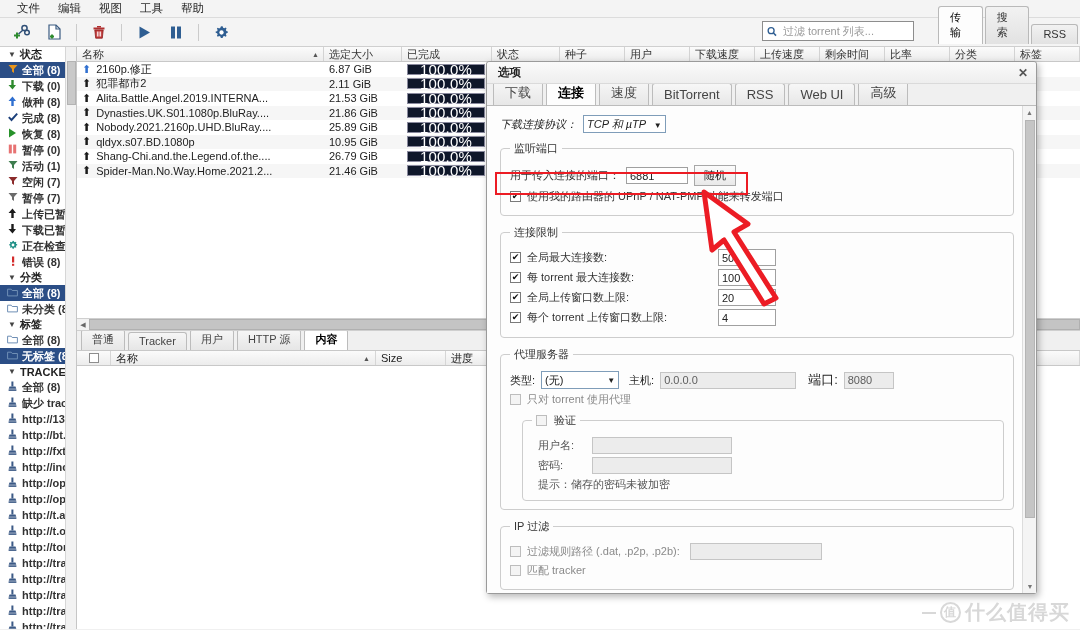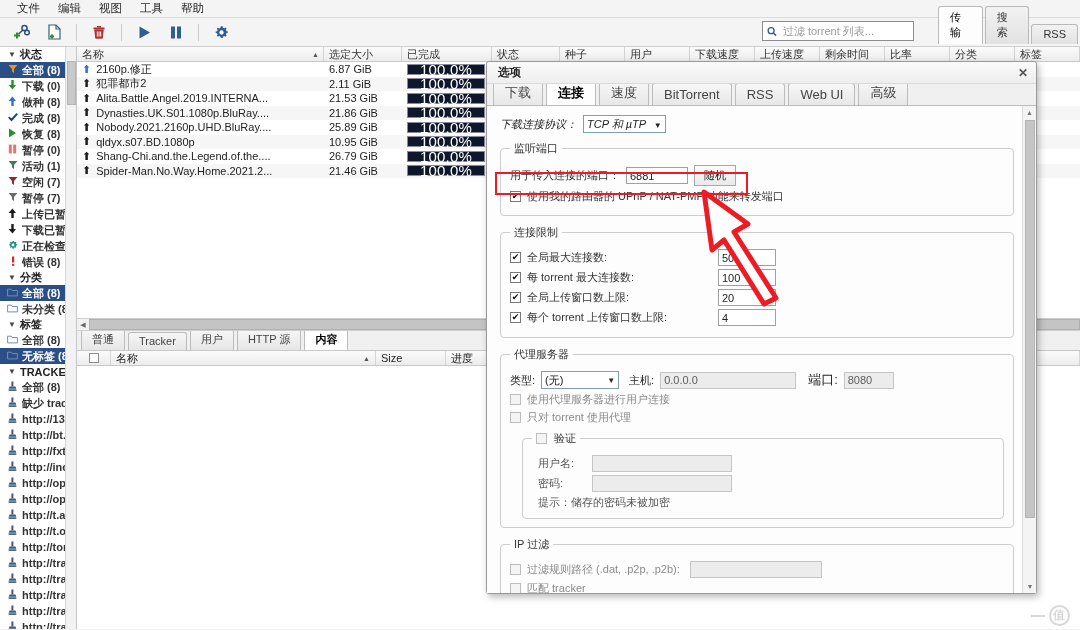--- a/index.html
+++ b/index.html
@@ -798,10 +798,6 @@
         </div>
         <div class="ckrow">
           <span class="ck dim"></span>
-          <span class="lbl-dim">使用代理服务器进行用户连接</span>
-        </div>
-        <div class="ckrow">
-          <span class="ck dim"></span>
           <span class="lbl-dim">只对 torrent 使用代理</span>
         </div>
 

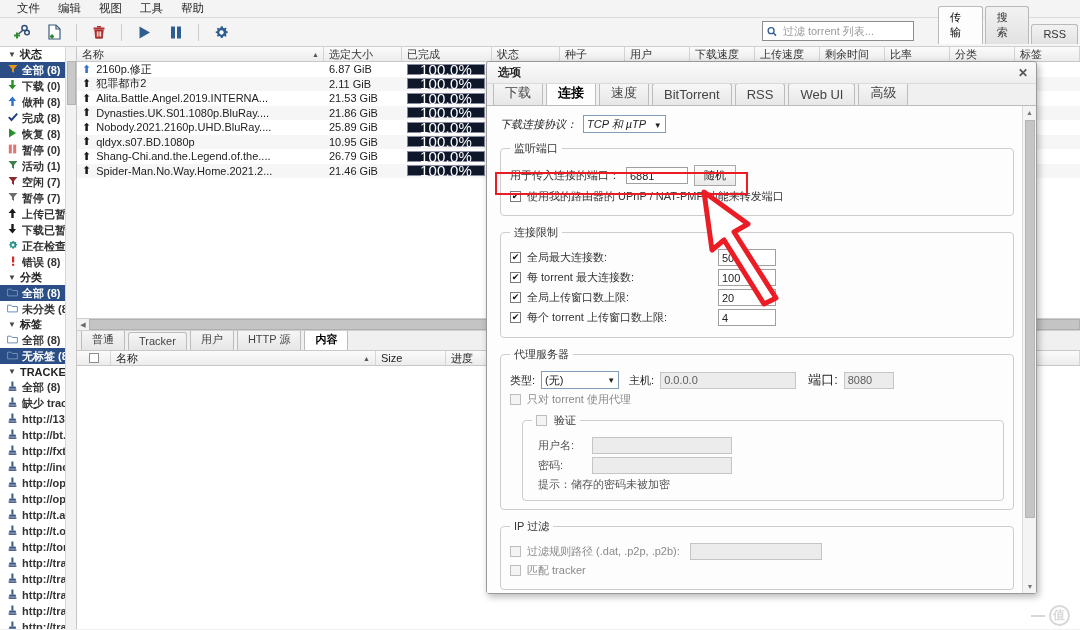--- a/index.html
+++ b/index.html
@@ -850,6 +850,7 @@
 <div id="wm">
   <span class="dash"></span>
   <span class="zcircle">值</span>
+  <span>什么值得买</span>
 </div>
 
 </body></html>

